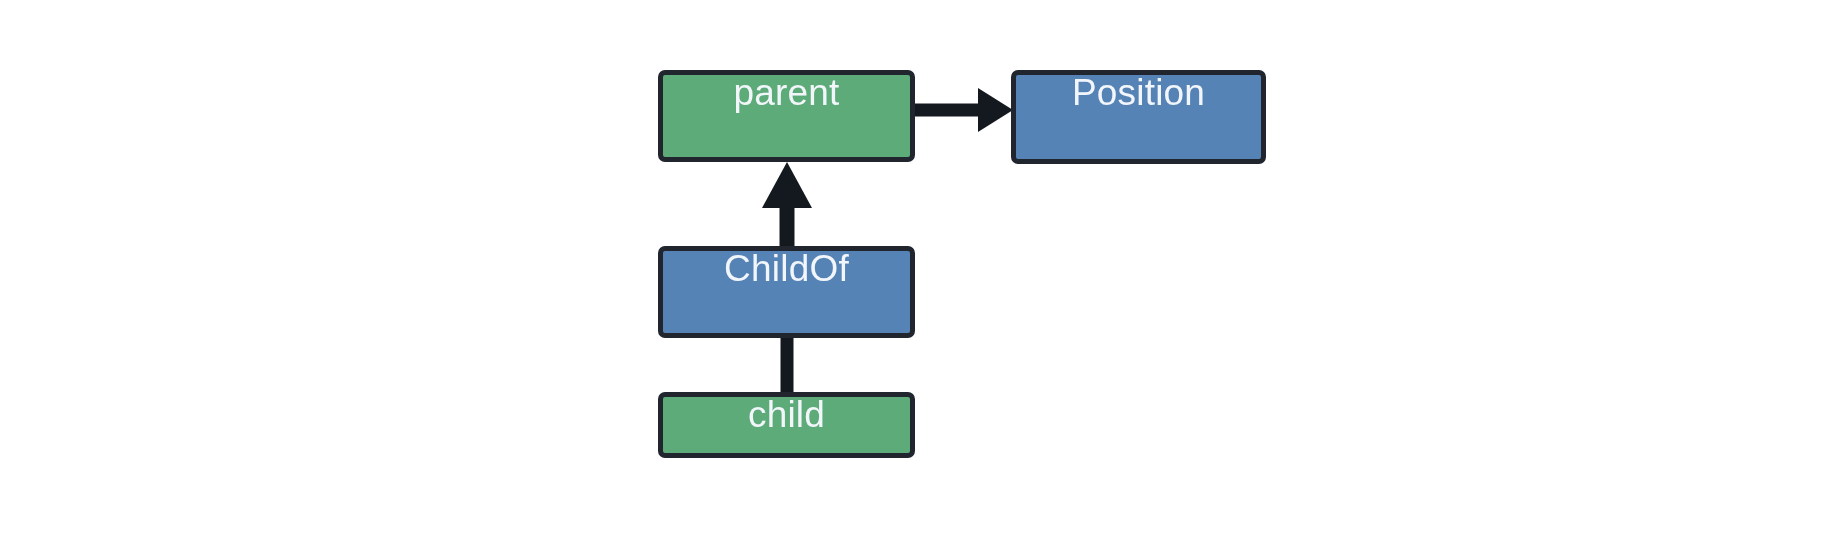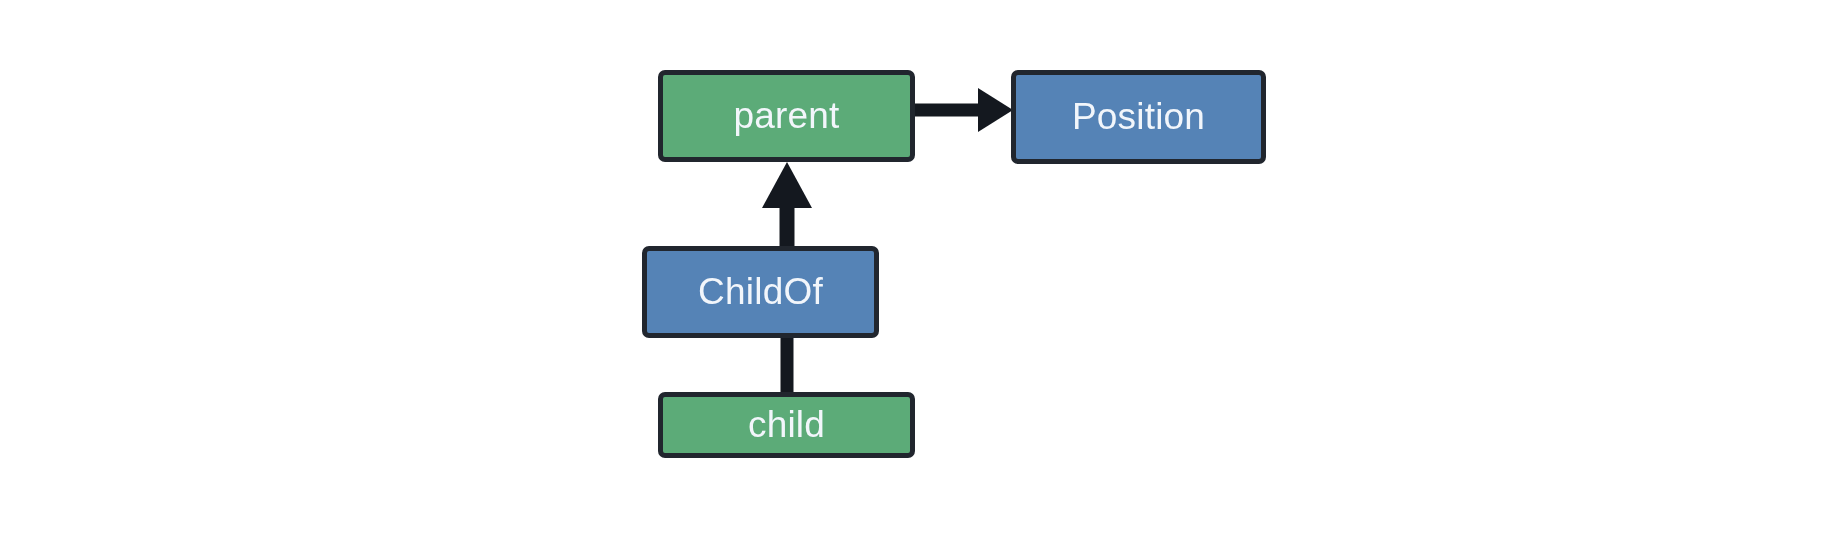--- a/index.html
+++ b/index.html
@@ -23,7 +23,7 @@
     position: absolute;
     box-sizing: border-box;
     display: flex;
-    align-items: center;
+    align-items: flex-start;
     justify-content: center;
     border: 5px solid #21262e;
     border-radius: 7px;

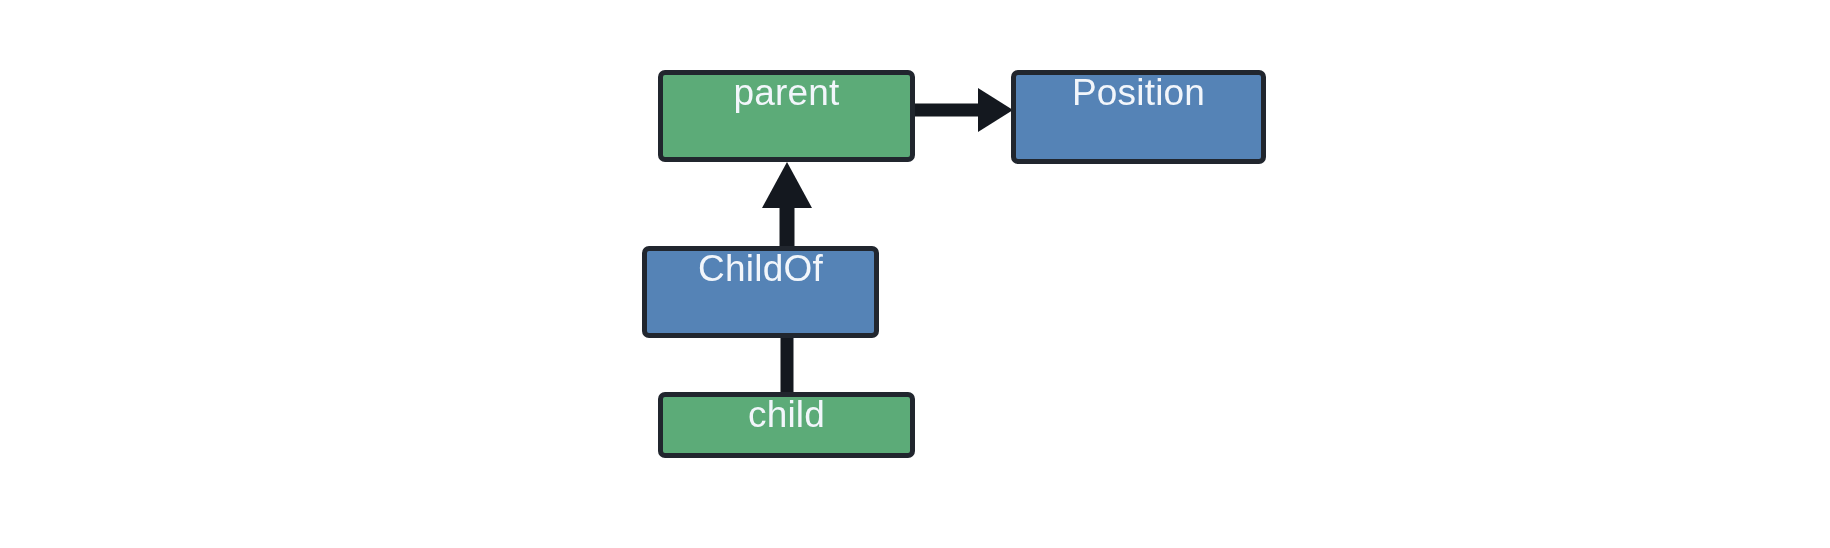--- a/index.html
+++ b/index.html
@@ -84,7 +84,7 @@
     <span class="node-label">Position</span>
   </div>
 
-  <div class="node node-blue" style="left:642px; top:246px; width:237px; height:92px;">
+  <div class="node node-blue" style="left:658px; top:246px; width:257px; height:92px;">
     <span class="node-label">ChildOf</span>
   </div>
 

